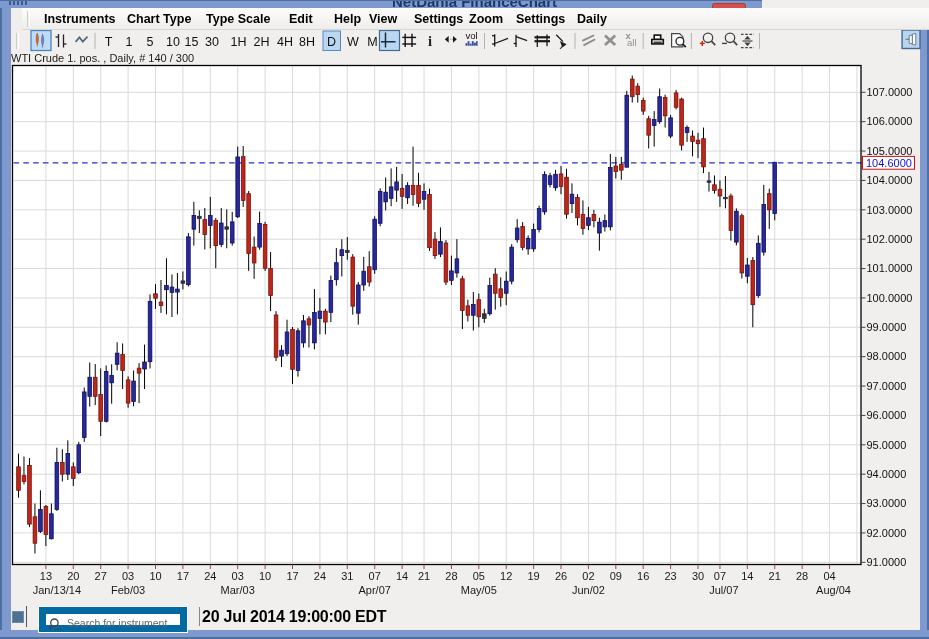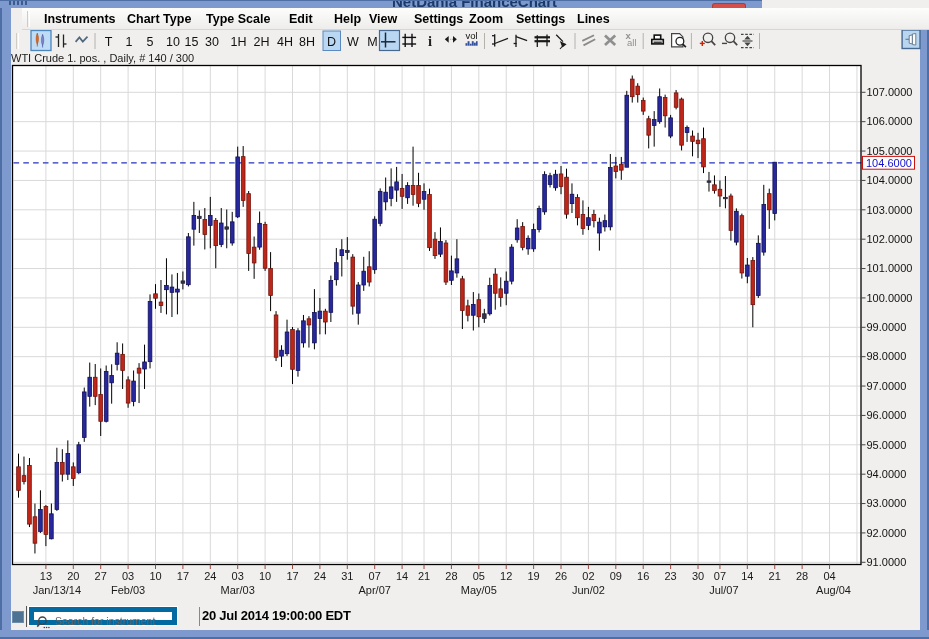--- a/index.html
+++ b/index.html
@@ -36,7 +36,7 @@
 <span class="mi" style="left:392px">Settings</span>
 <span class="mi" style="left:447px">Zoom</span>
 <span class="mi" style="left:494px">Settings</span>
-<span class="mi" style="left:555px">Lines</span>
+<span class="mi" style="left:555px">Daily</span>
 </div>
 <div id="toolbar">
 <span class="grip" style="left:5px"></span>

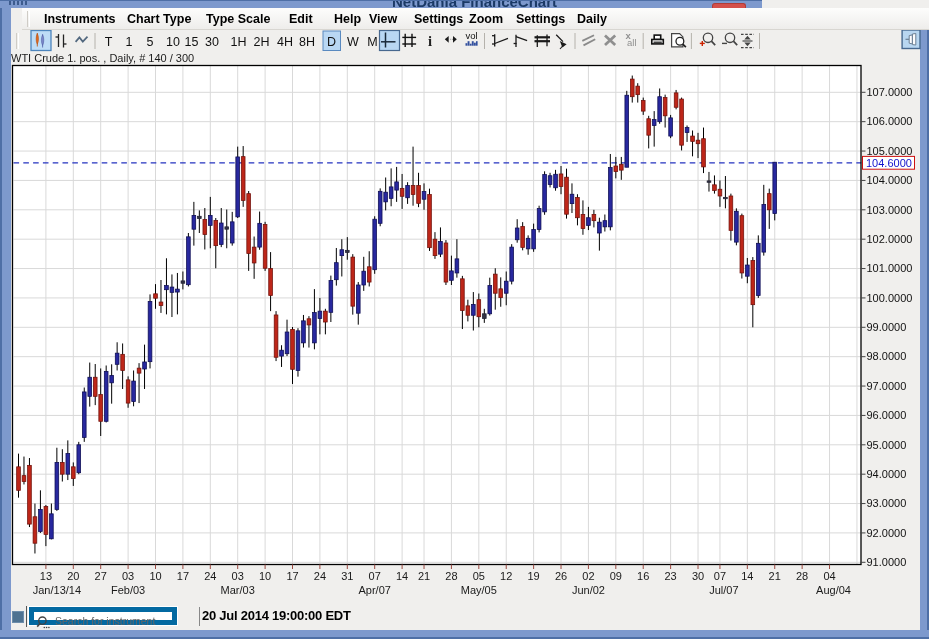--- a/index.html
+++ b/index.html
@@ -15,7 +15,7 @@
 #hdr{position:absolute;left:11px;top:51.5px;width:917px;height:12.5px;font-size:11px;color:#1c1c1c}
 #chart{position:absolute;left:0;top:64px}
 #botbar{position:absolute;left:11px;top:602px;width:909px;height:28px;background:#f0efed}
-#sbox{position:absolute;left:18px;top:4.5px;width:148px;height:18px;background:#fff;border:5px solid #0369a1;box-shadow:0 0 0 1px #fff}
+#sbox{position:absolute;left:28px;top:4.5px;width:148px;height:25px;background:#fff;border:7px solid #0369a1;box-shadow:0 0 0 1px #fff}
 </style></head><body>
 <div id="titlebar">
     <div id="titletxt">NetDania FinanceChart</div>

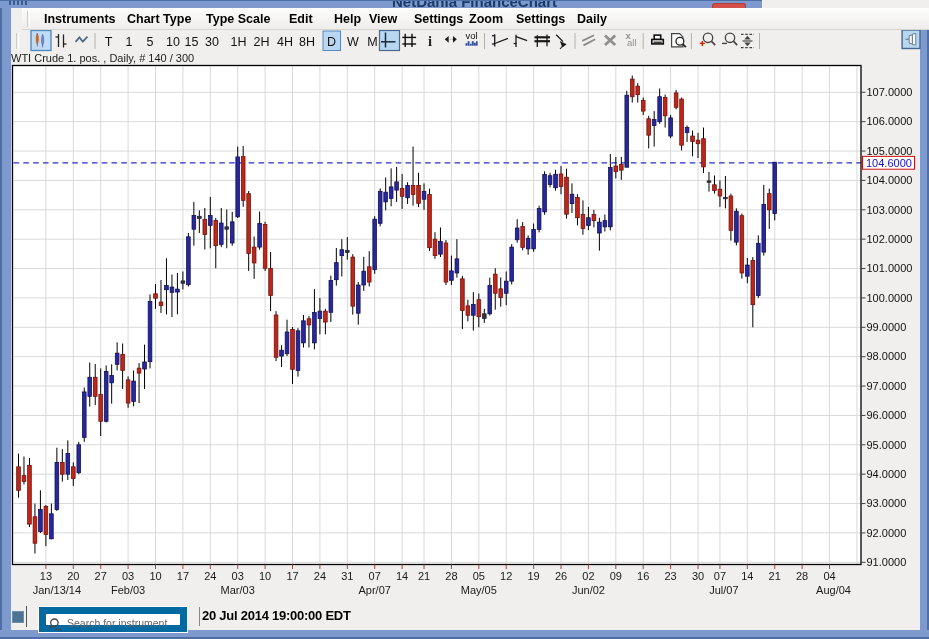--- a/index.html
+++ b/index.html
@@ -488,7 +488,7 @@
 <span style="position:absolute;left:21px;top:3.5px;font-size:10.5px;color:#666;white-space:nowrap">Search for instrument</span>
 </div>
 <div style="position:absolute;left:187.5px;top:5px;width:1.2px;height:19px;background:#888"></div>
-<div style="position:absolute;left:191px;top:6px;font-size:13px;font-weight:bold;color:#000;white-space:nowrap;letter-spacing:-0.25px">20 Jul 2014 19:00:00 EDT</div>
+<div style="position:absolute;left:191px;top:6px;font-size:16px;font-weight:bold;color:#000;white-space:nowrap;letter-spacing:-0.25px">20 Jul 2014 19:00:00 EDT</div>
 
 </div>
 

